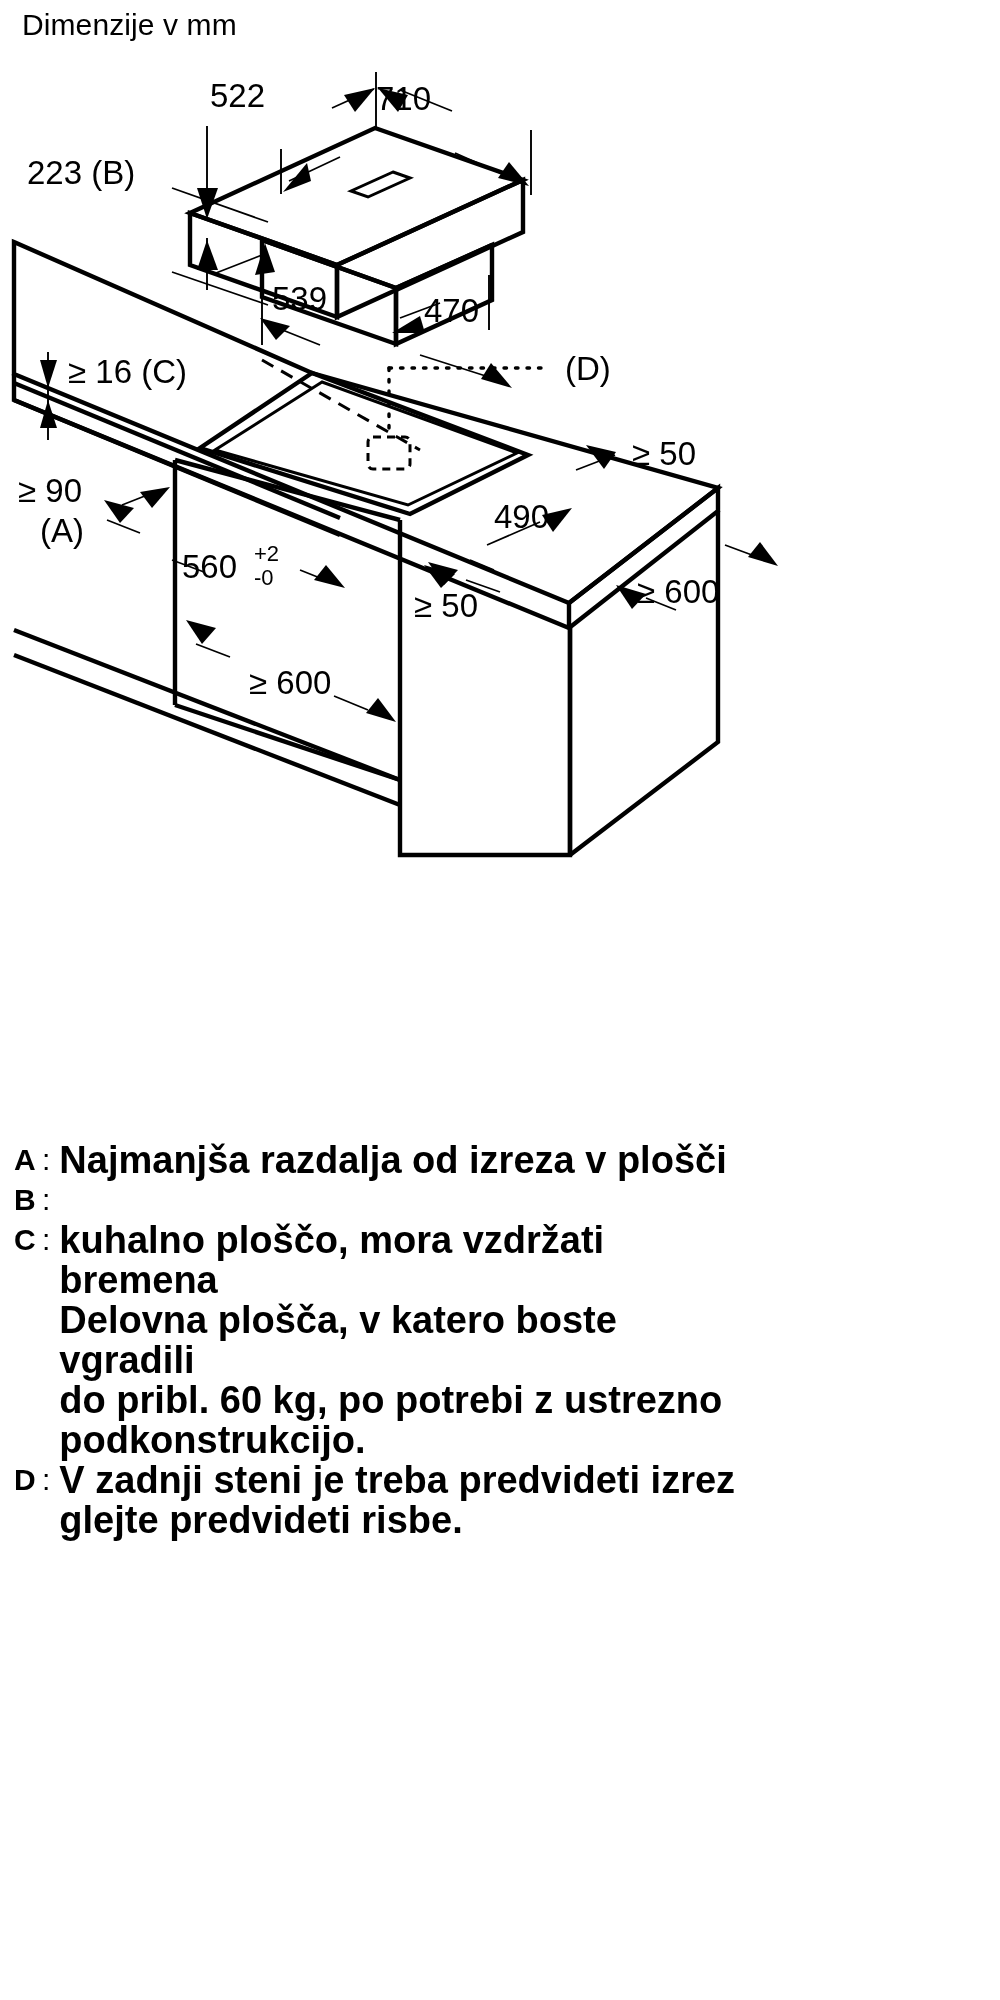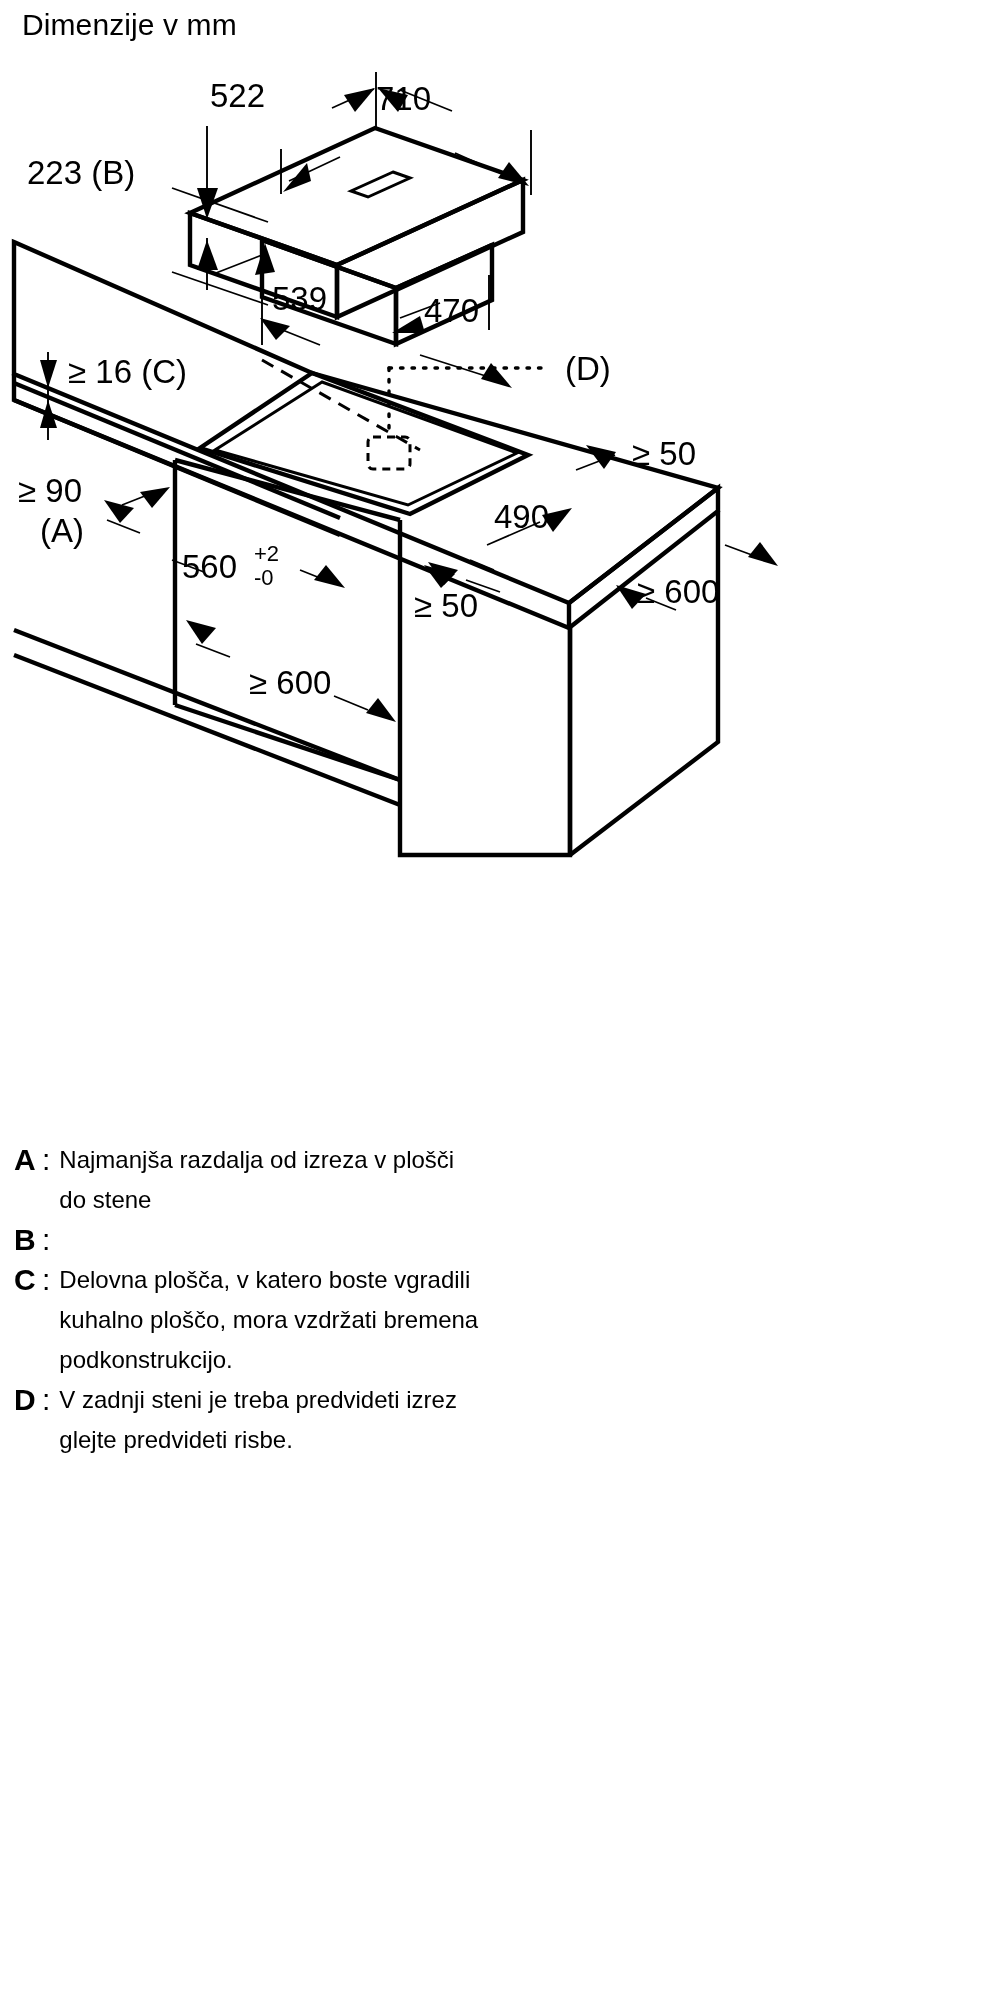--- a/index.html
+++ b/index.html
@@ -88,9 +88,9 @@
   }
   .leg-body {
     flex: 1 1 auto;
-    font-size: 24px;
+    font-size: 38px;
     line-height: 40px;
-    font-weight: normal;
+    font-weight: bold;
     max-width: 680px;
   }
 </style>

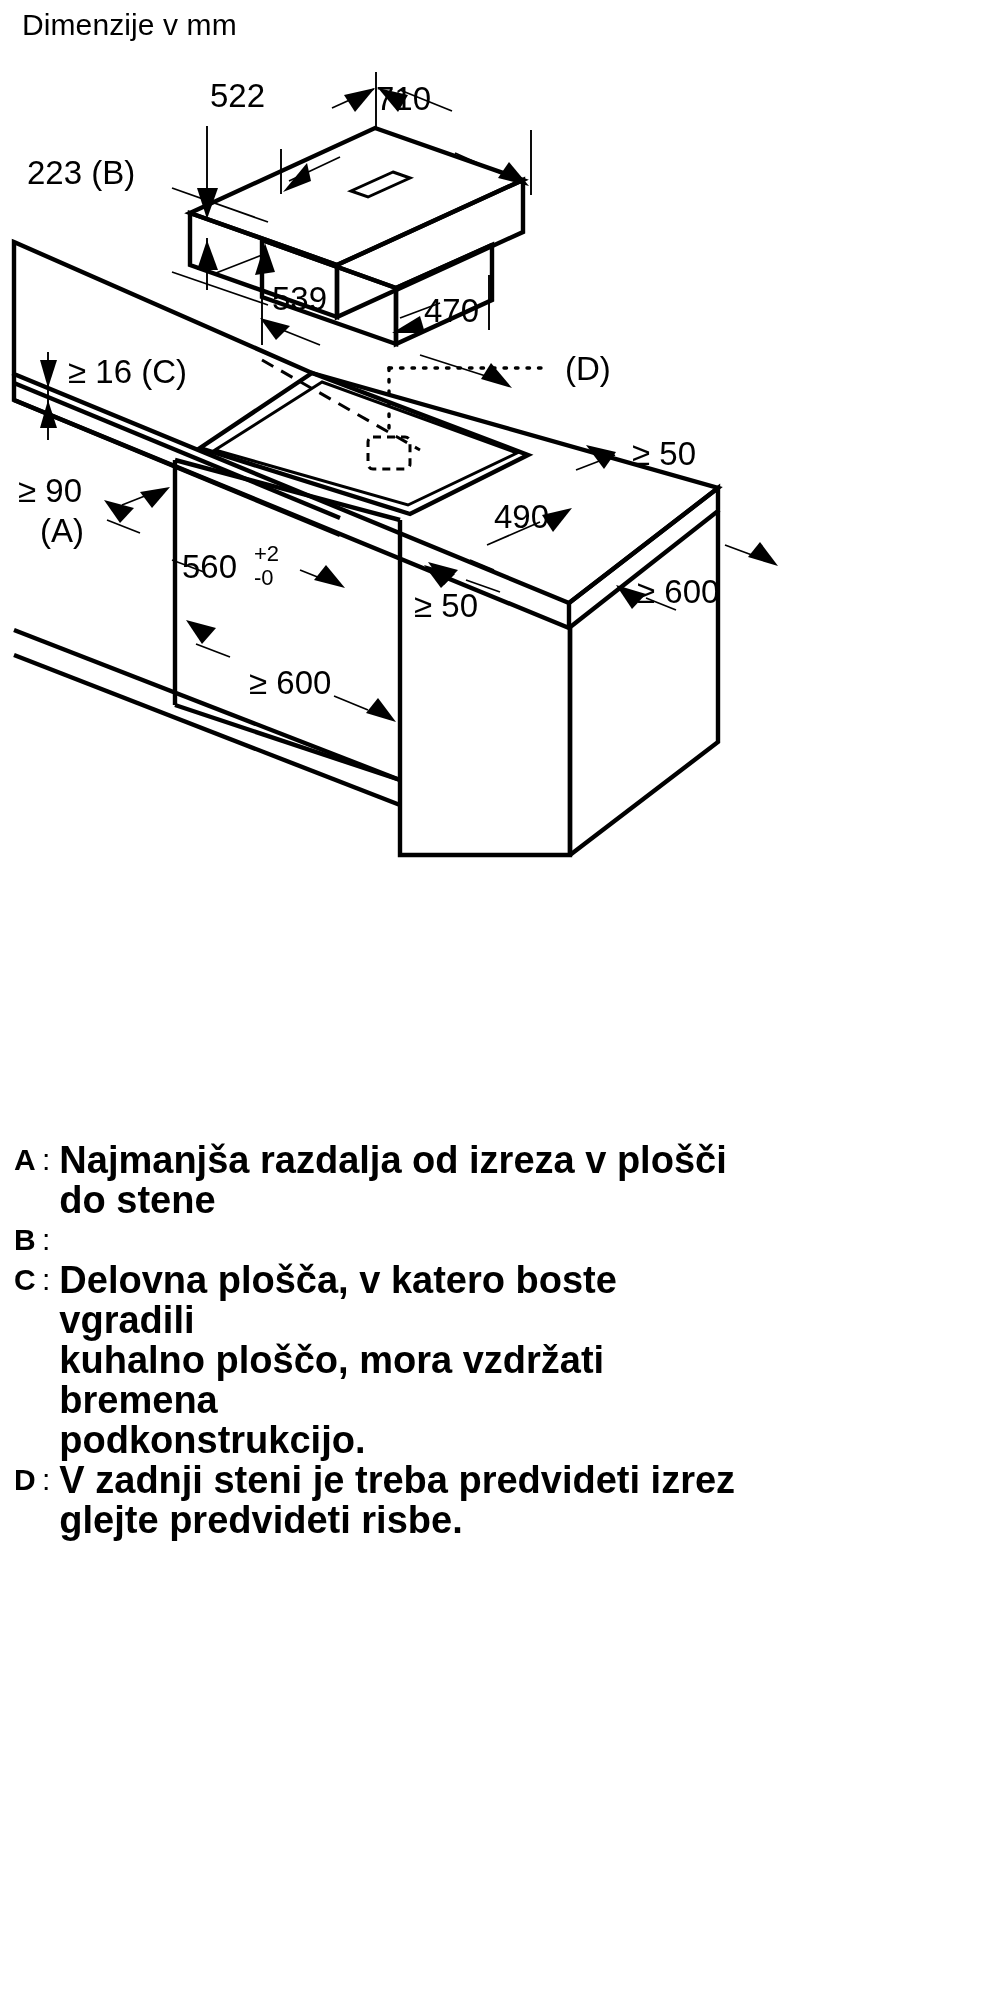--- a/index.html
+++ b/index.html
@@ -279,7 +279,6 @@
       <div class="leg-colon">:</div>
       <div class="leg-body">
         <div>Najmanjša razdalja od izreza v plošči</div>
-        <div>do stene</div>
       </div>
     </div>
 

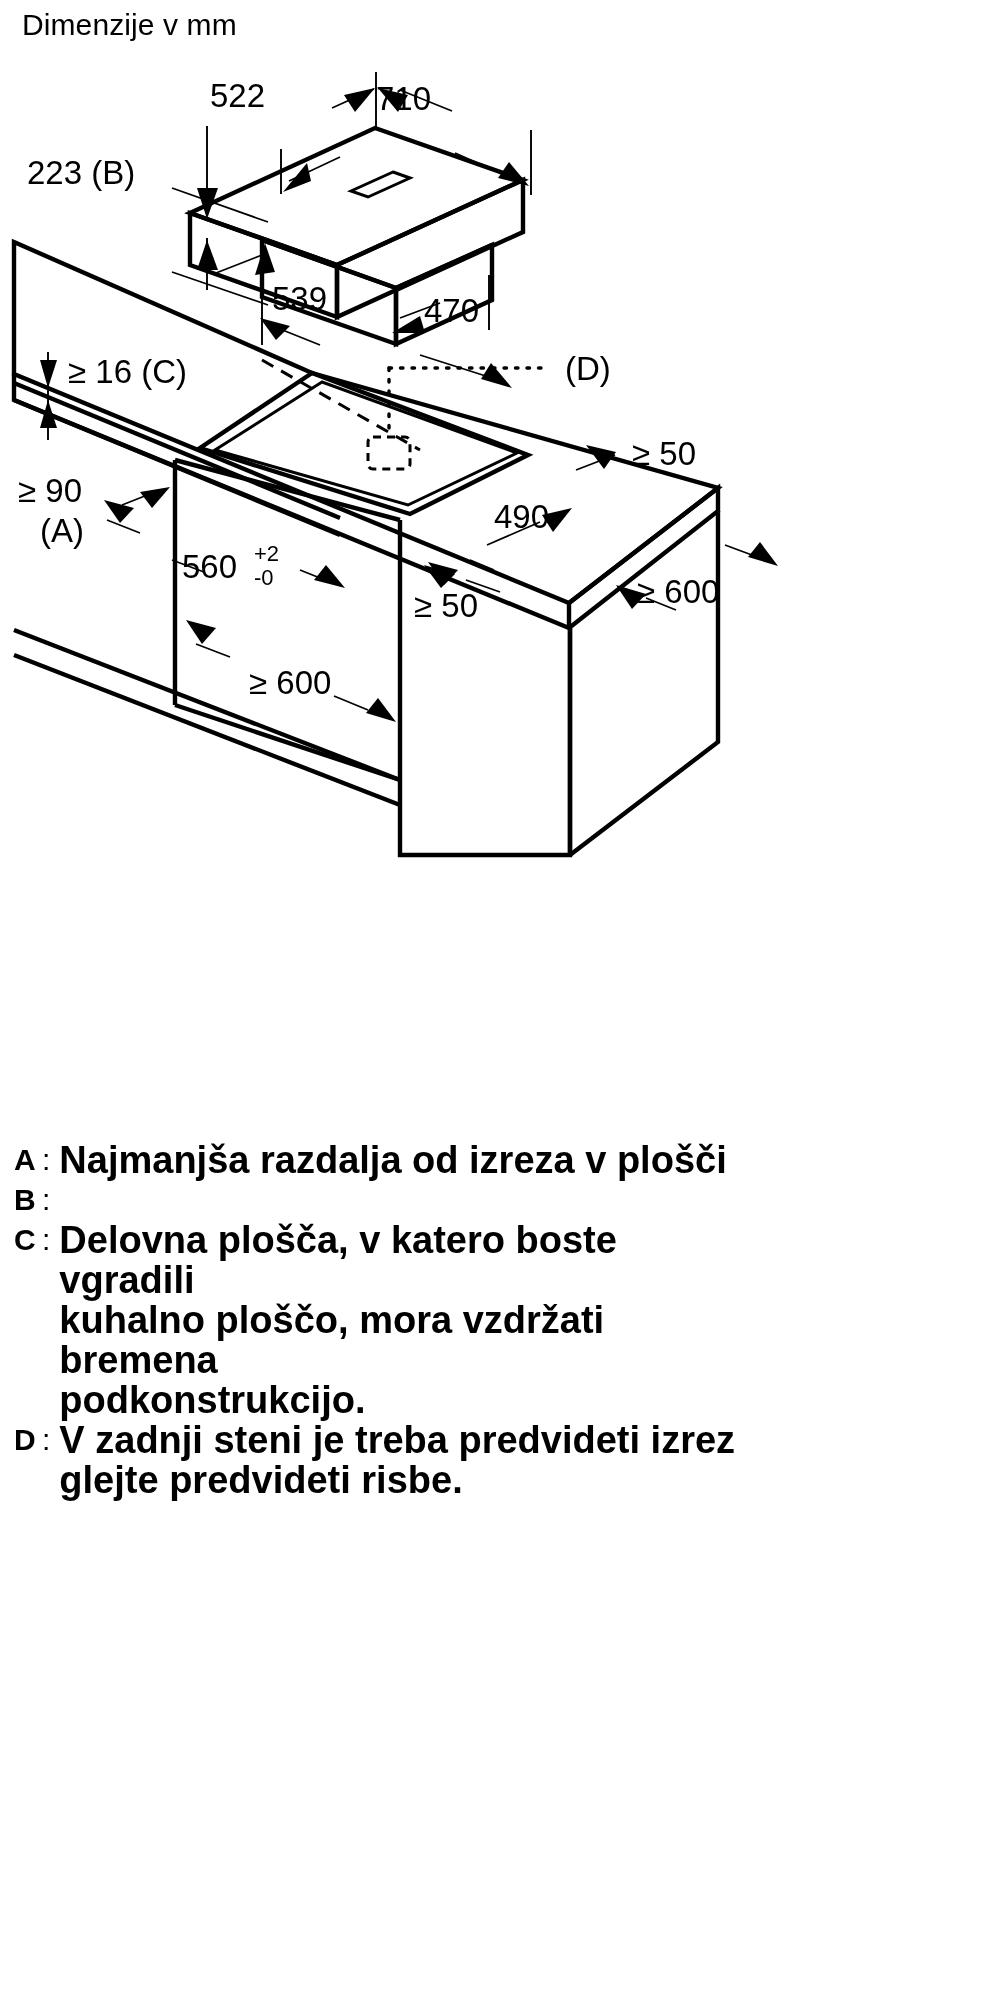--- a/index.html
+++ b/index.html
@@ -291,8 +291,8 @@
       <div class="leg-key">C</div>
       <div class="leg-colon">:</div>
       <div class="leg-body">
+        <div>kuhalno ploščo, mora vzdržati bremena</div>
         <div>Delovna plošča, v katero boste vgradili</div>
-        <div>kuhalno ploščo, mora vzdržati bremena</div>
         <div>podkonstrukcijo.</div>
       </div>
     </div>

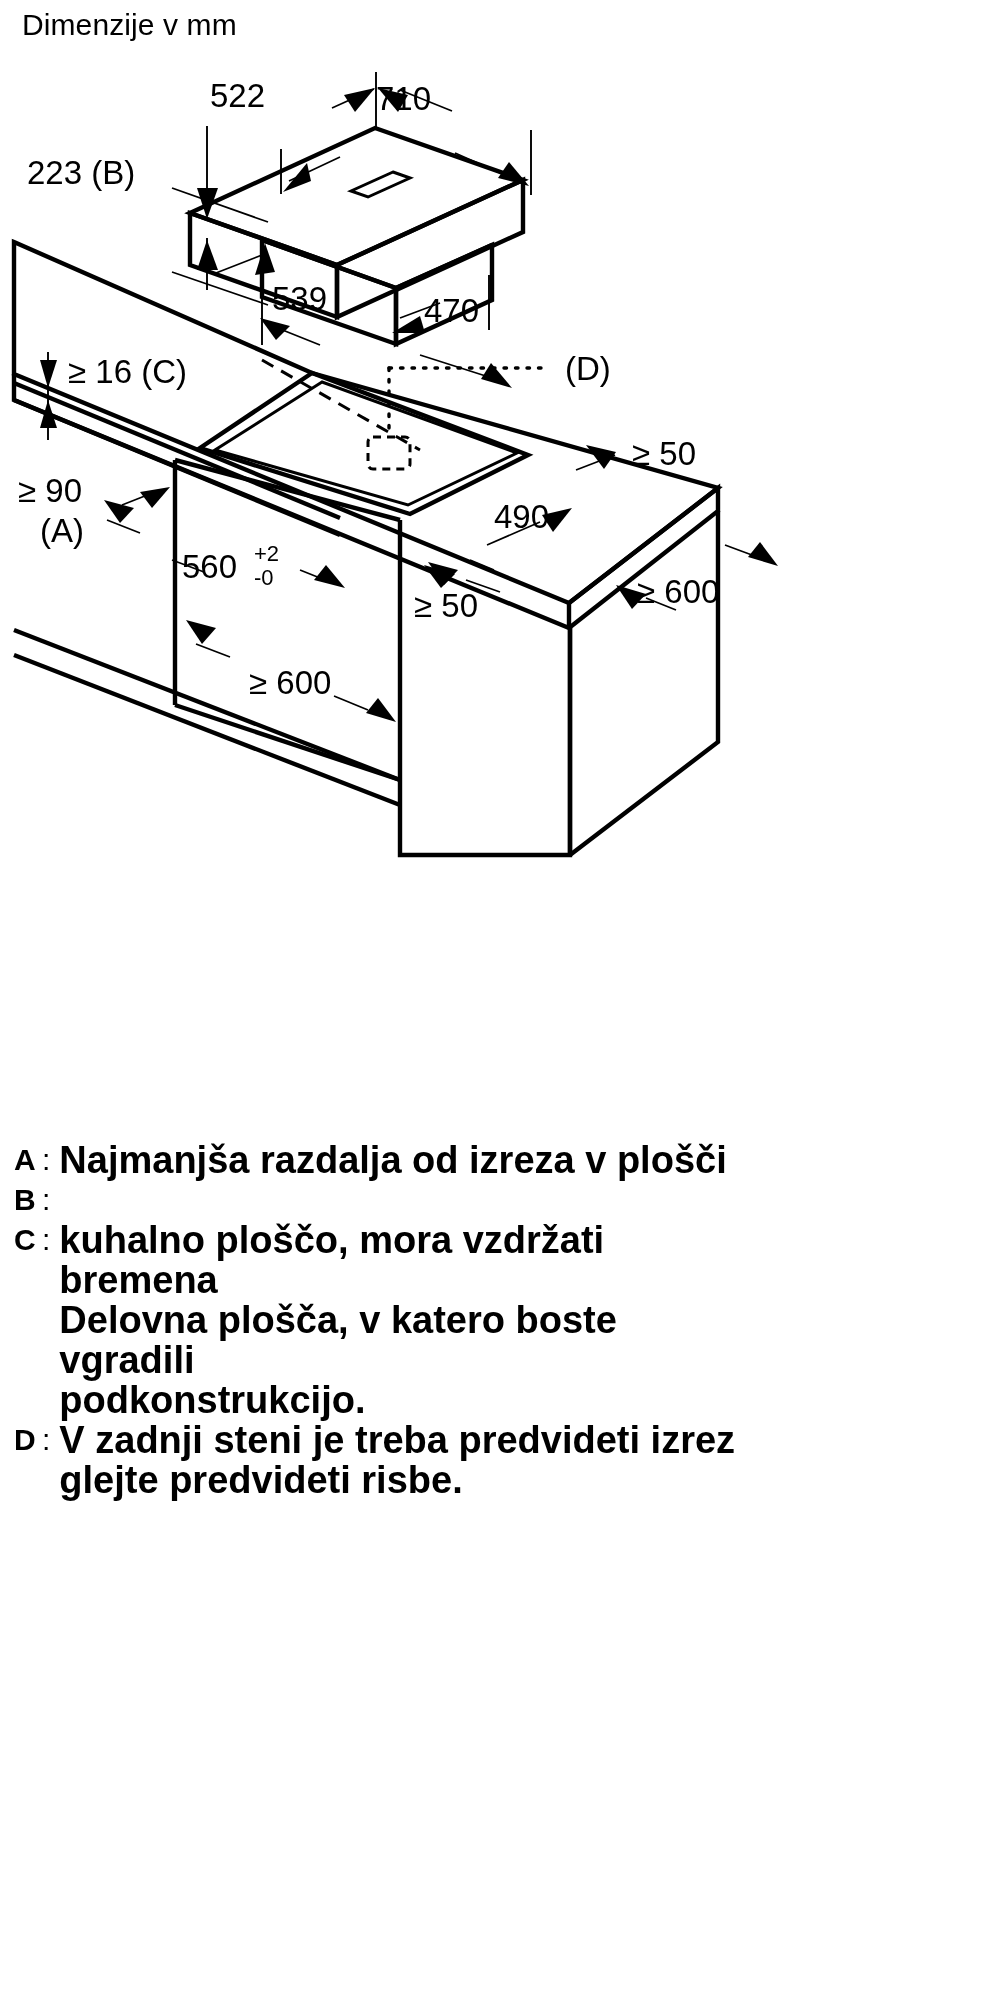--- a/index.html
+++ b/index.html
@@ -293,6 +293,7 @@
       <div class="leg-body">
         <div>kuhalno ploščo, mora vzdržati bremena</div>
         <div>Delovna plošča, v katero boste vgradili</div>
+        <div>do pribl. 60 kg, po potrebi z ustrezno</div>
         <div>podkonstrukcijo.</div>
       </div>
     </div>

